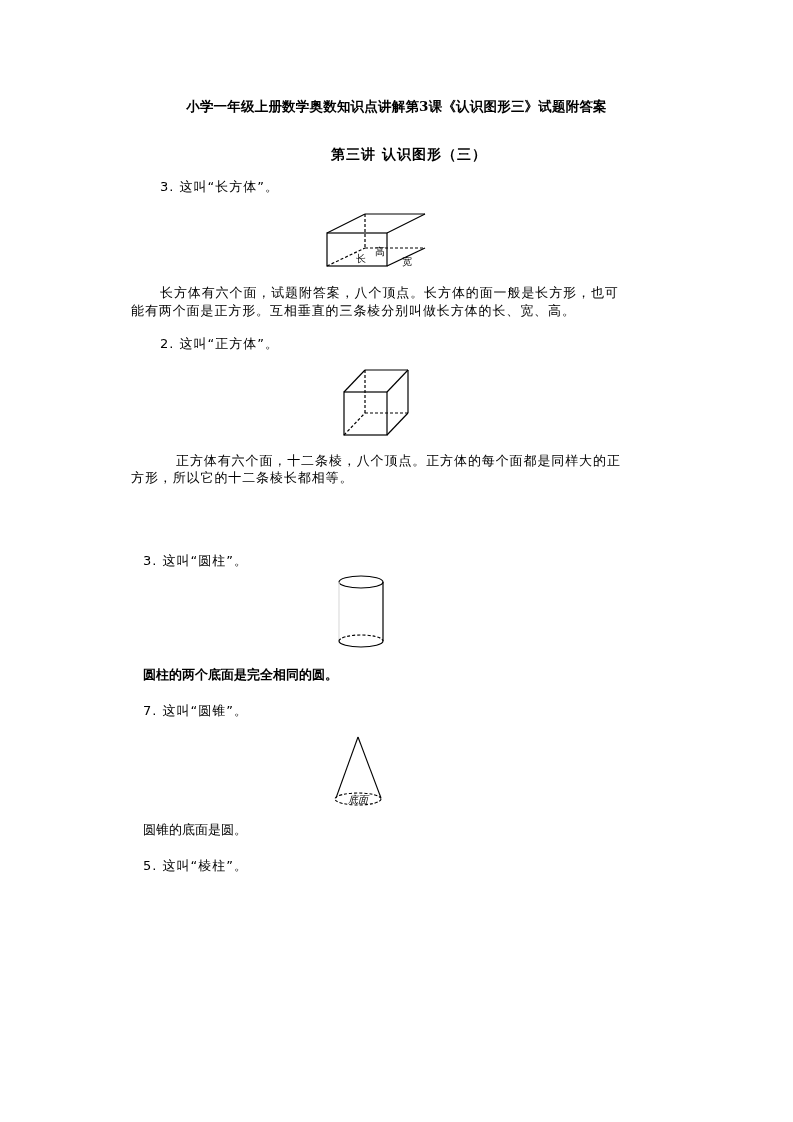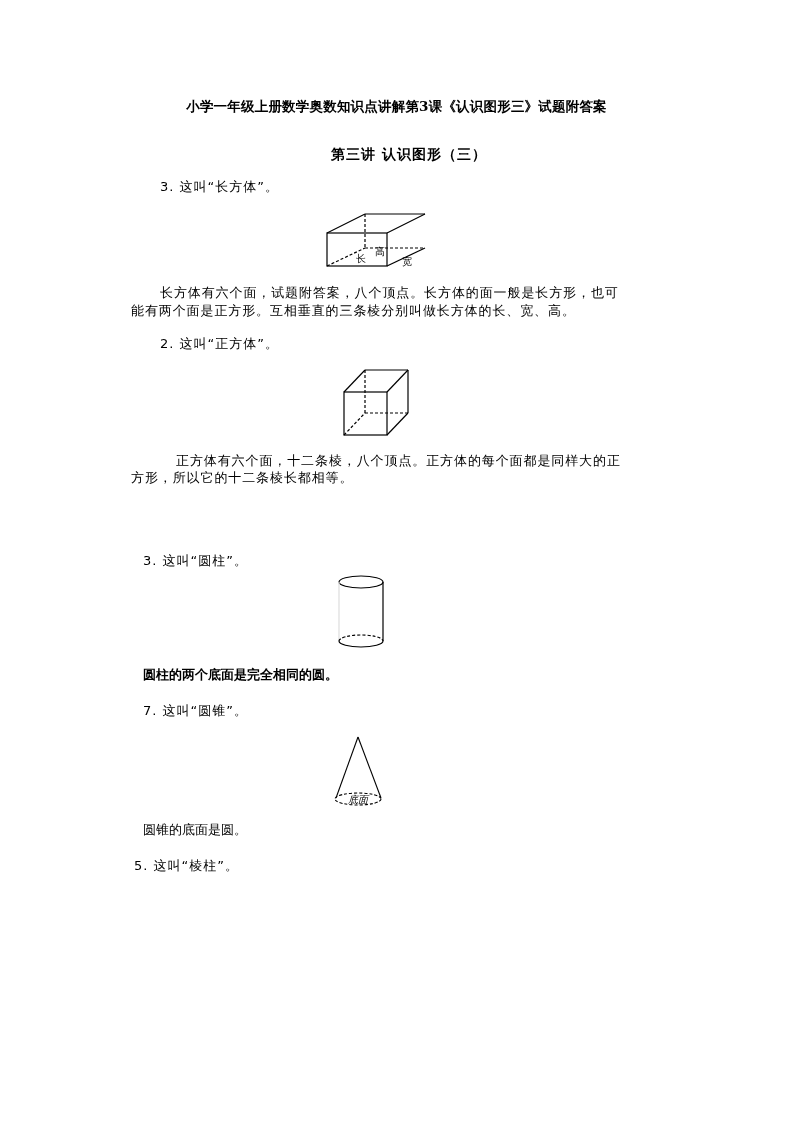--- a/index.html
+++ b/index.html
@@ -82,7 +82,7 @@
   <div class="abs" style="top:793px; left:348px; font-size:10px;font-style:italic;">底面</div>
   <div class="abs para" style="top:821px; left:143px; letter-spacing:0;">圆锥的底面是圆。</div>
 
-  <div class="abs heading" style="top:857px; left:134px;">5. 这叫“棱柱”。</div>
+  <div class="abs heading" style="top:857px; left:143px;">5. 这叫“棱柱”。</div>
 
 </div>
 

